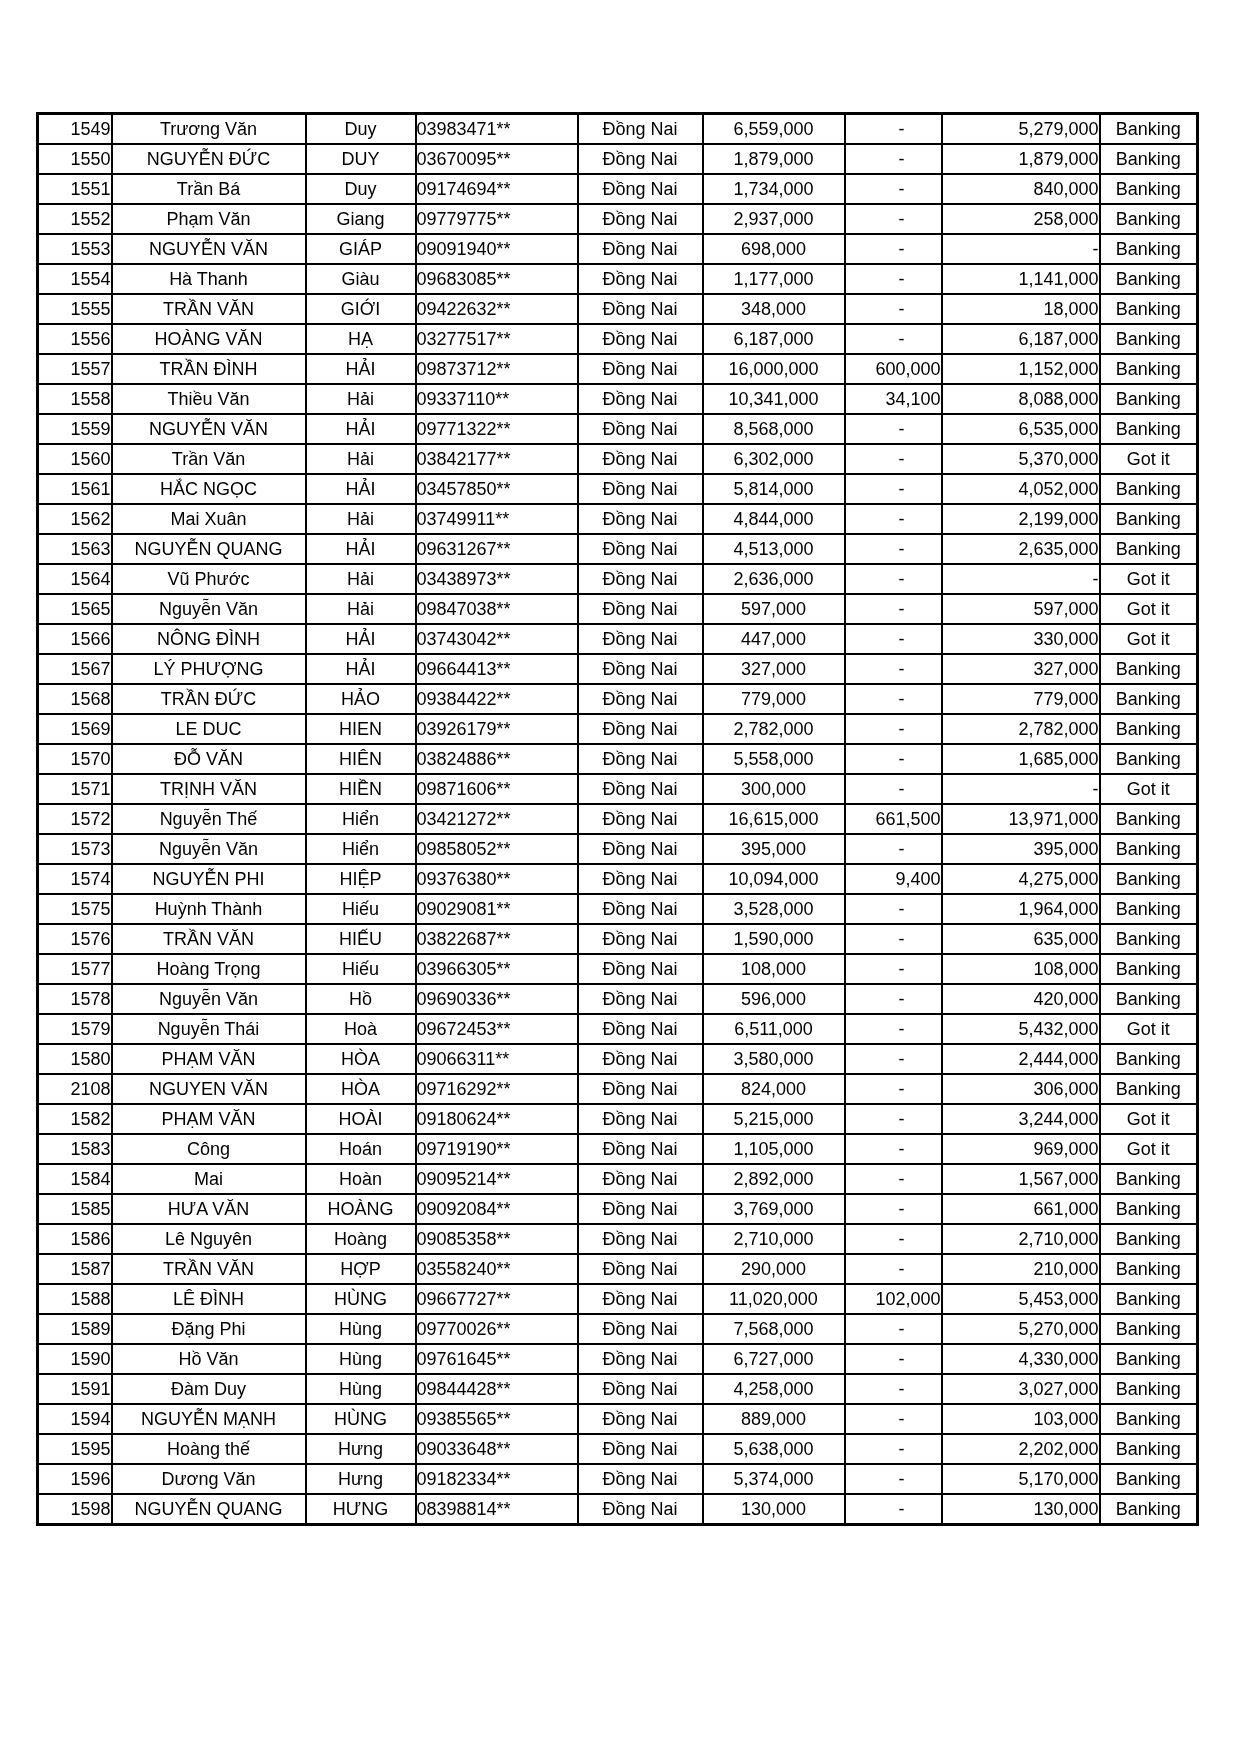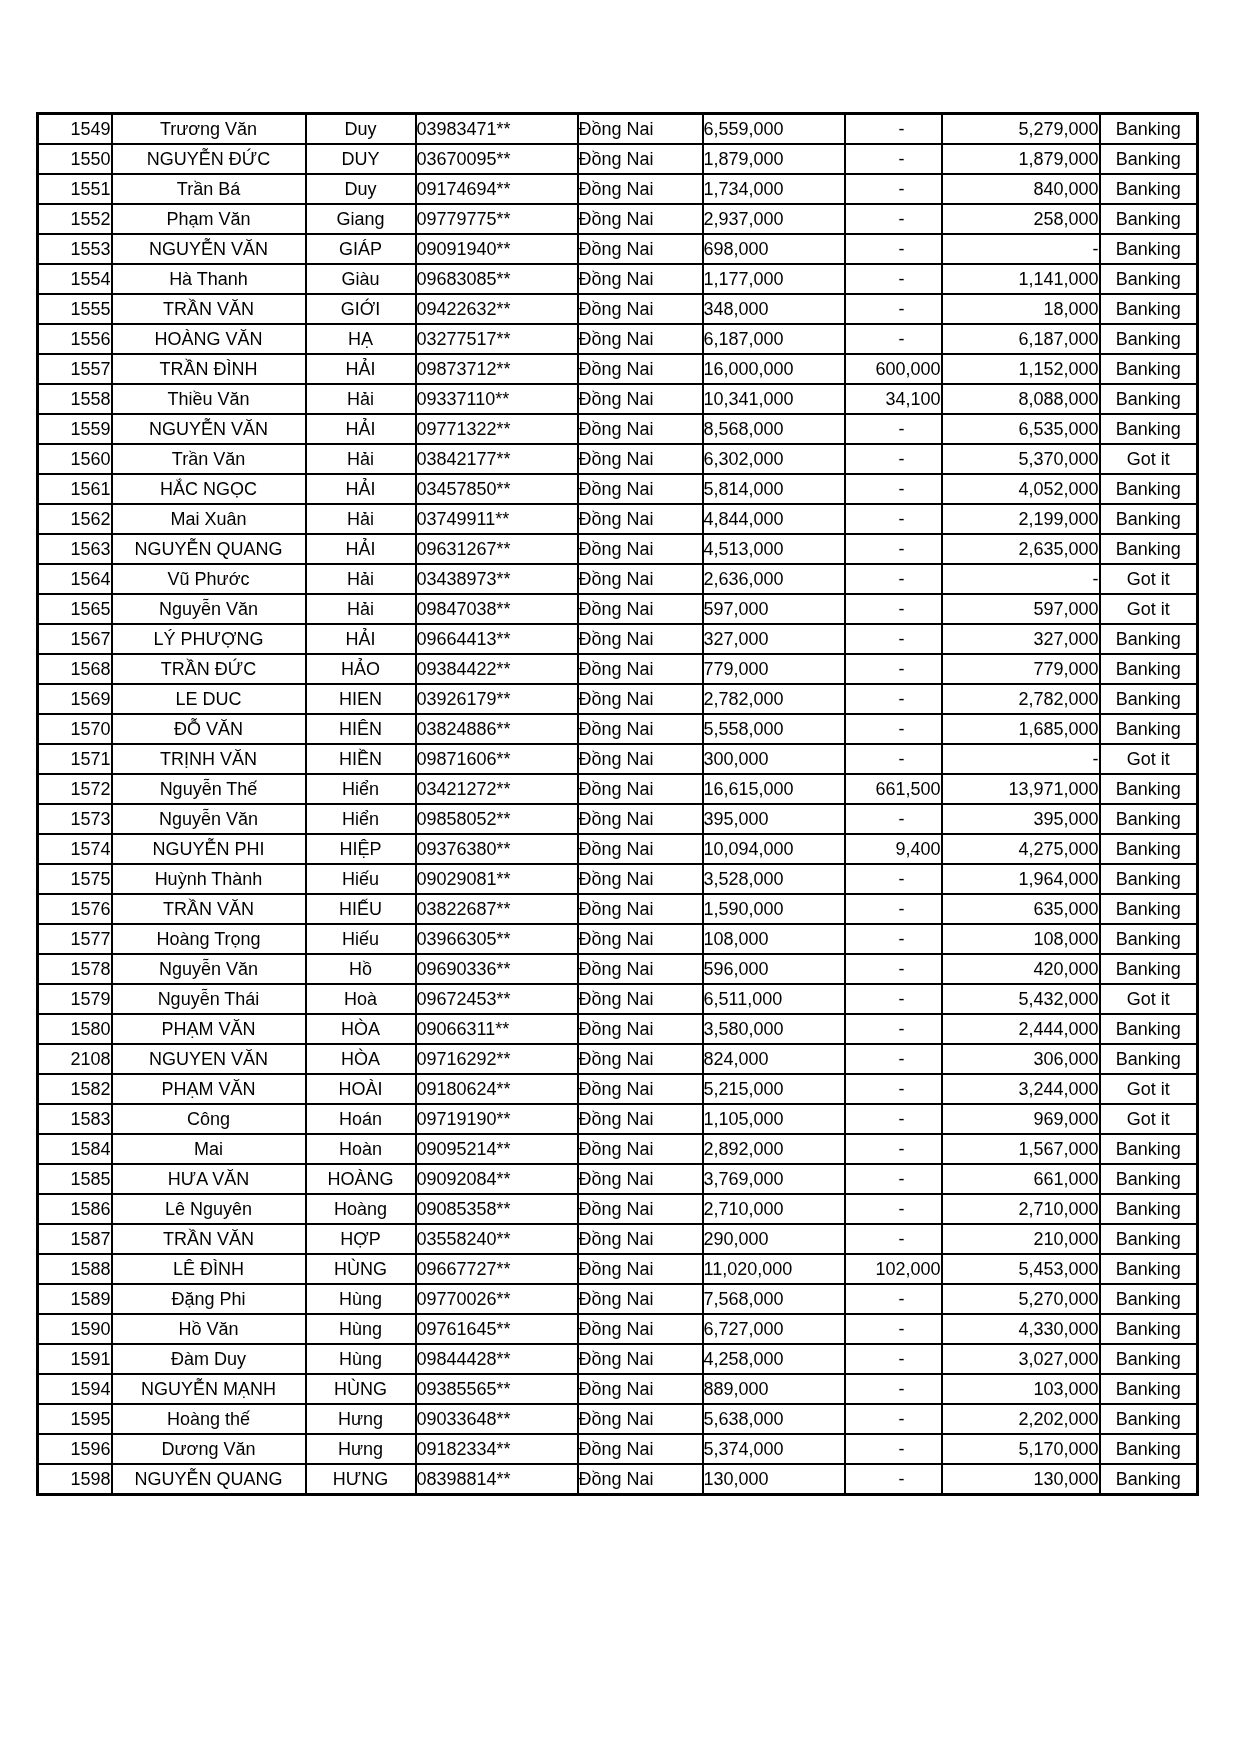--- a/index.html
+++ b/index.html
@@ -41,7 +41,7 @@
   td.c-name   { text-align: center; }
   td.c-given  { text-align: center; }
   td.c-phone  { text-align: left; }
-  td.c-prov   { }
+  td.c-prov   { text-align: center; }
   td.c-amt1   { text-align: left;  padding-right: 9px; }
   td.c-amt2   { text-align: right;  padding-right: 9px; }
   td.c-amt3   { text-align: right;  padding-right: 9px; }

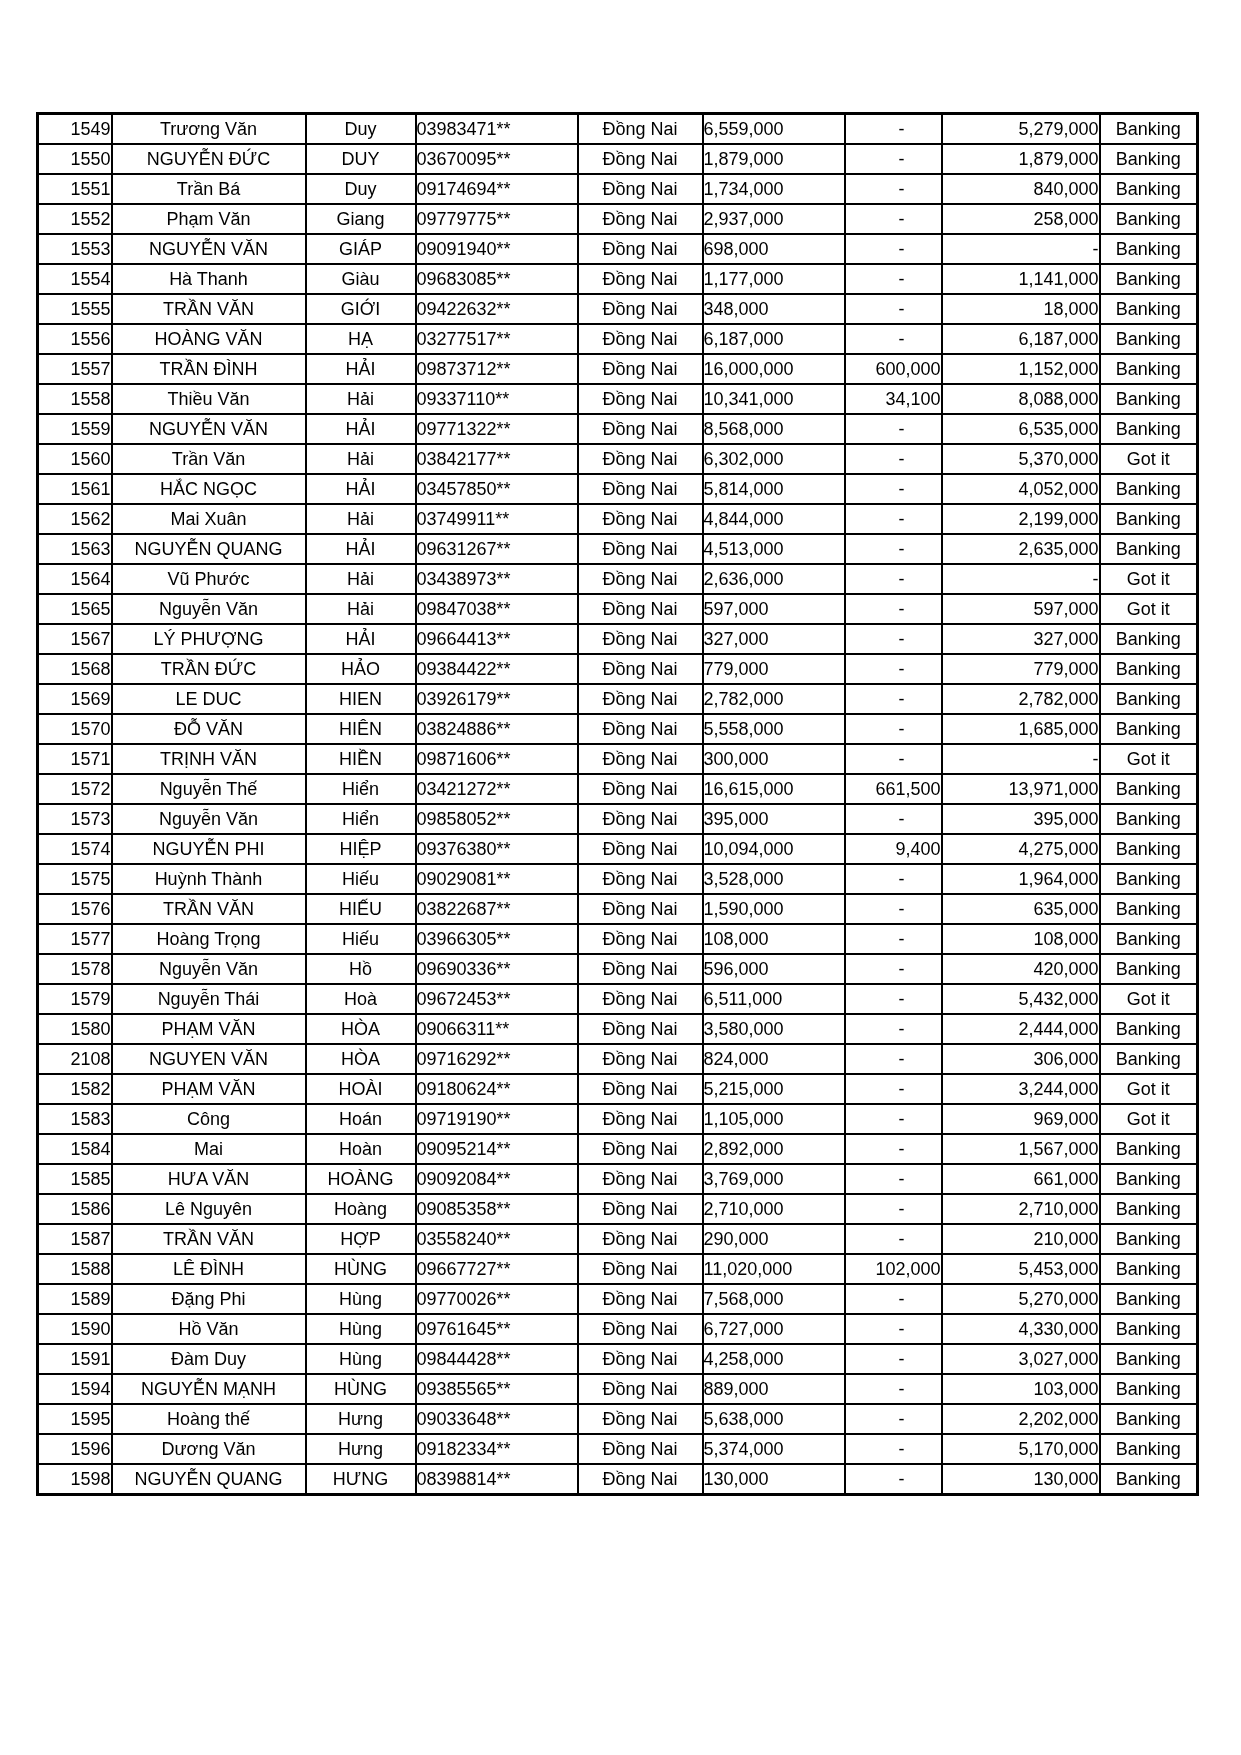--- a/index.html
+++ b/index.html
@@ -42,7 +42,7 @@
   td.c-given  { text-align: center; }
   td.c-phone  { text-align: left; }
   td.c-prov   { text-align: center; }
-  td.c-amt1   { text-align: left;  padding-right: 9px; }
+  td.c-amt1   { text-align: center;  padding-right: 9px; }
   td.c-amt2   { text-align: right;  padding-right: 9px; }
   td.c-amt3   { text-align: right;  padding-right: 9px; }
   td.c-status { text-align: center; }

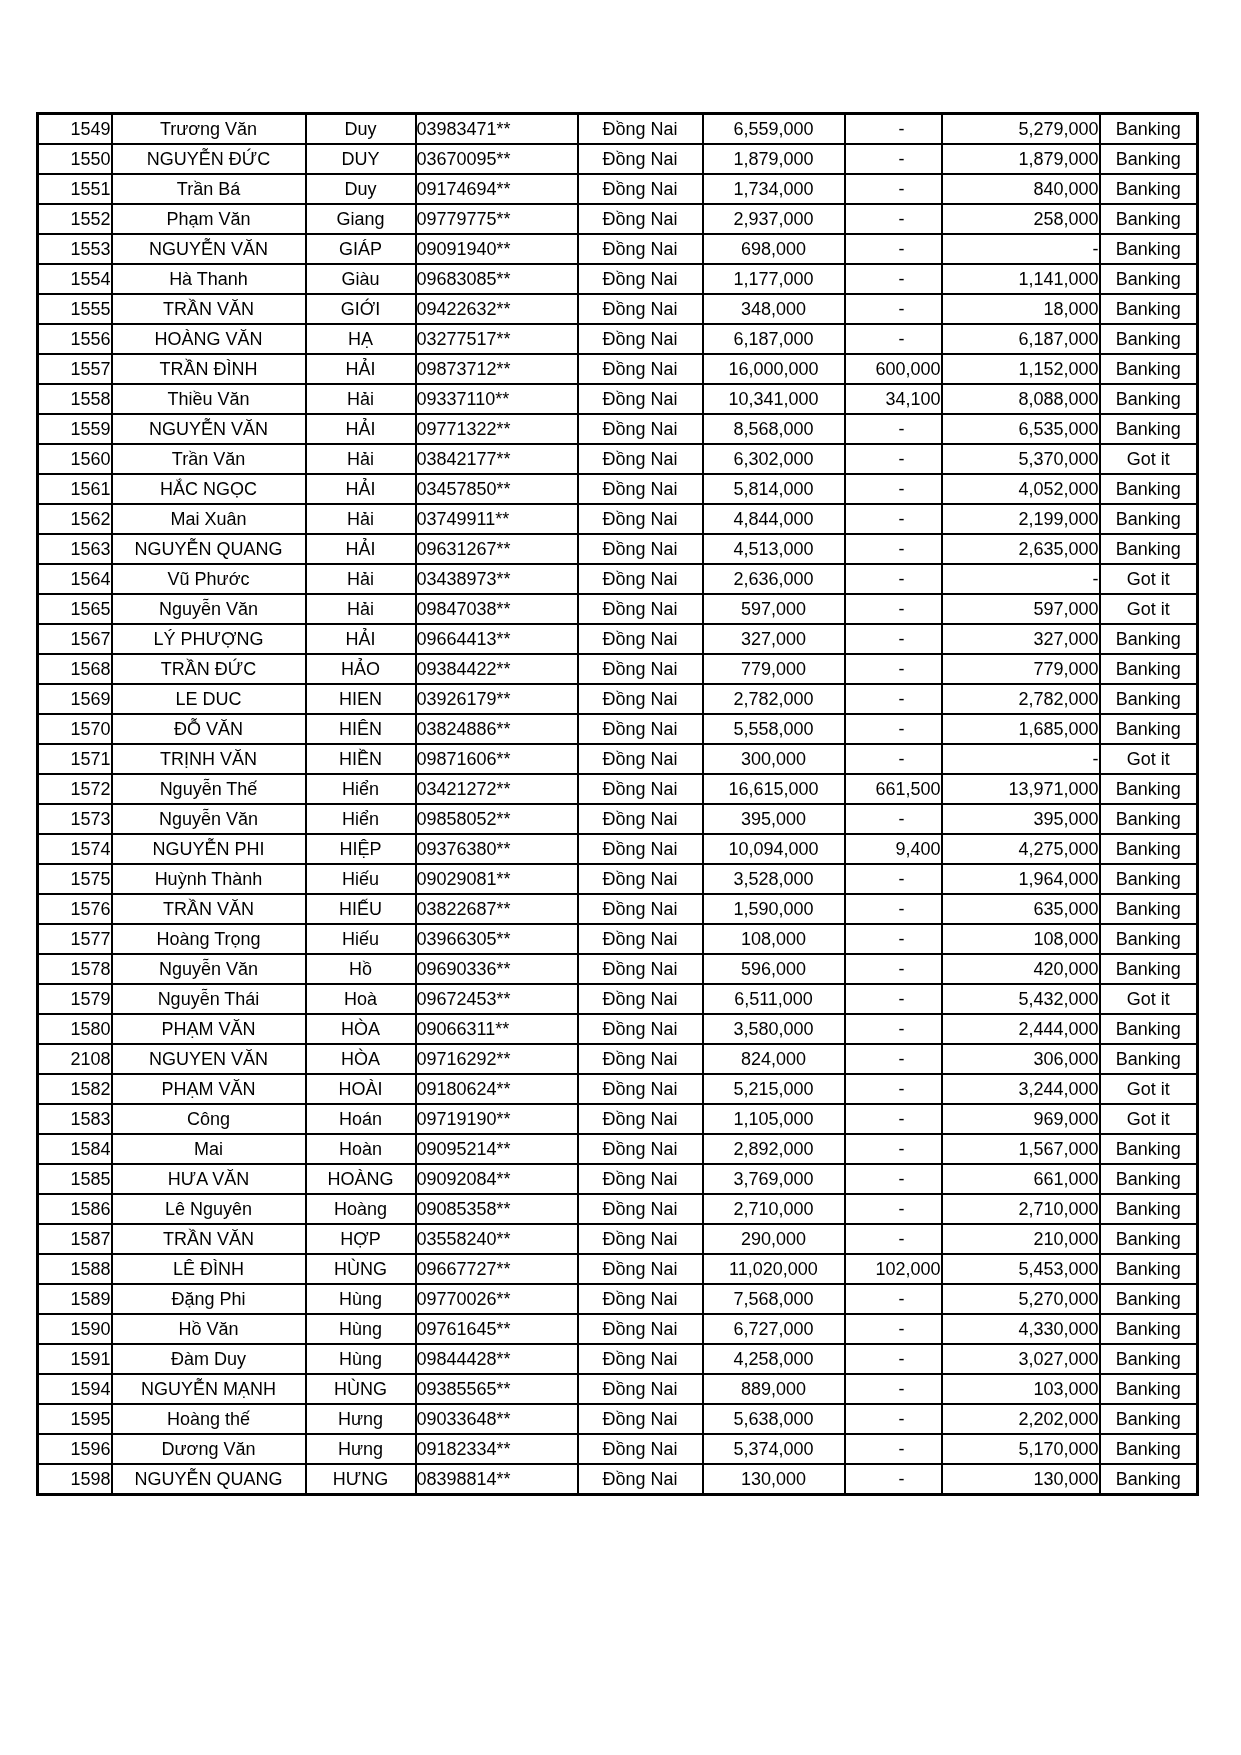--- a/index.html
+++ b/index.html
@@ -254,6 +254,17 @@
           <td class="c-status">Got it</td>
         </tr>
         <tr>
+          <td class="c-id">1566</td>
+          <td class="c-name">NÔNG ĐÌNH</td>
+          <td class="c-given">HẢI</td>
+          <td class="c-phone">03743042**</td>
+          <td class="c-prov">Đồng Nai</td>
+          <td class="c-amt1">447,000</td>
+          <td class="c-amt2 dash-mid">-</td>
+          <td class="c-amt3">330,000</td>
+          <td class="c-status">Got it</td>
+        </tr>
+        <tr>
           <td class="c-id">1567</td>
           <td class="c-name">LÝ PHƯỢNG</td>
           <td class="c-given">HẢI</td>

